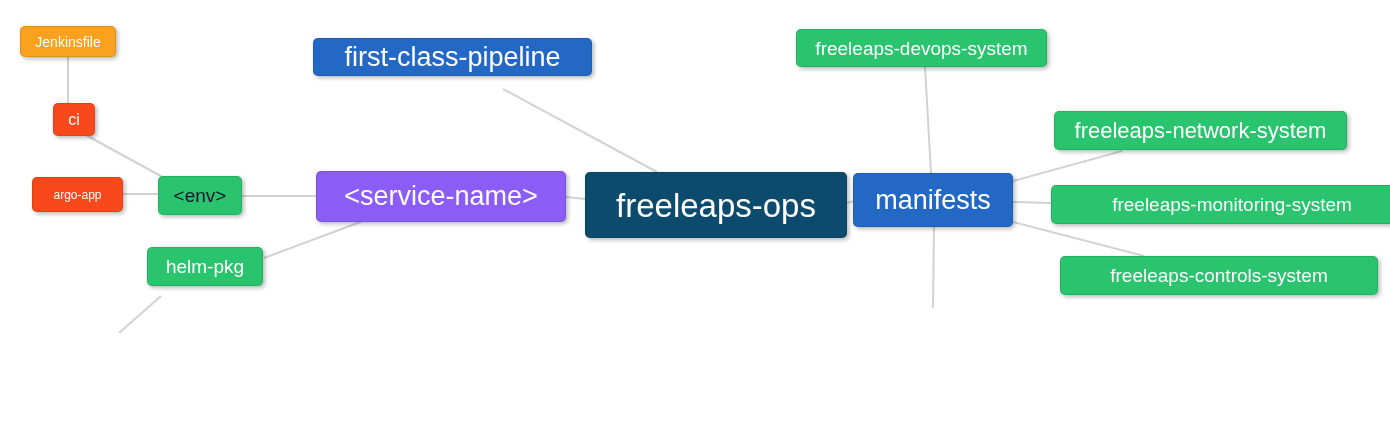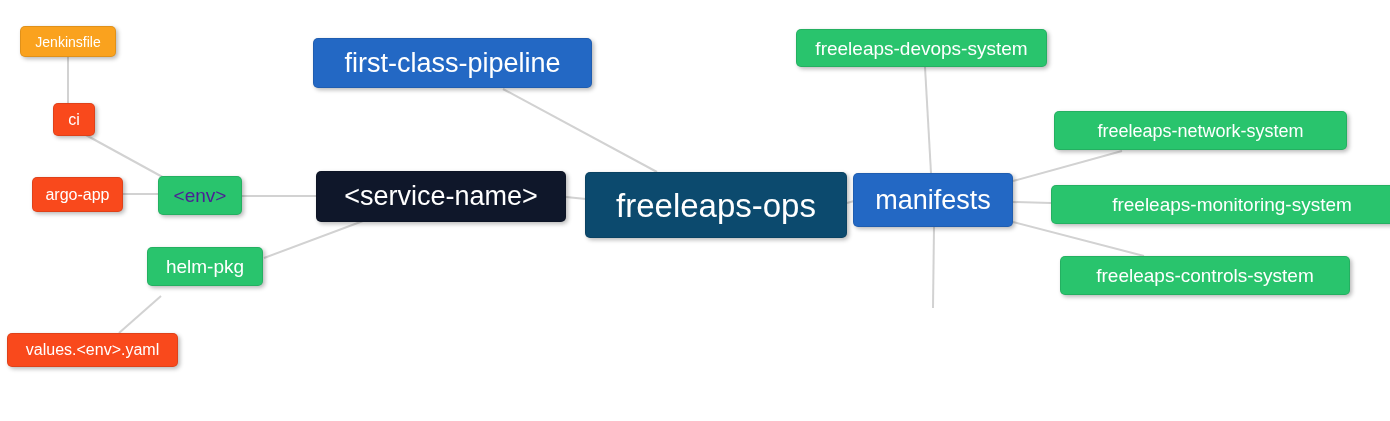--- a/index.html
+++ b/index.html
@@ -64,7 +64,7 @@
     <div class="node" style="left: 158px; top: 176px; width: 84px; height: 39px; font-size: 19px; background: rgb(41, 196, 109); color: #4c1d95;">&lt;env&gt;</div>
     <div class="node" style="left: 147px; top: 247px; width: 116px; height: 39px; font-size: 19px; background: rgb(41, 196, 109); color: rgb(255, 255, 255);">helm-pkg</div>
     <div class="node" style="left: 7px; top: 333px; width: 171px; height: 34px; font-size: 16px; background: rgb(249, 73, 28); color: rgb(255, 255, 255);">values.&lt;env&gt;.yaml</div>
-    <div class="node" style="left: 313px; top: 38px; width: 279px; height: 50px; font-size: 27px; background: rgb(35, 104, 196); color: rgb(255, 255, 255);">first-class-pipeline</div>
+    <div class="node" style="left: 313px; top: 38px; width: 279px; height: 38px; font-size: 27px; background: rgb(35, 104, 196); color: rgb(255, 255, 255);">first-class-pipeline</div>
     <div class="node" style="left: 316px; top: 171px; width: 250px; height: 51px; font-size: 27px; background: #0f172a; color: rgb(255, 255, 255);">&lt;service-name&gt;</div>
     <div class="node" style="left: 585px; top: 172px; width: 262px; height: 66px; font-size: 33px; background: #0c4a6e; color: rgb(255, 255, 255);">freeleaps-ops</div>
     <div class="node" style="left: 853px; top: 173px; width: 160px; height: 54px; font-size: 27px; background: rgb(35, 104, 196); color: rgb(255, 255, 255);">manifests</div>

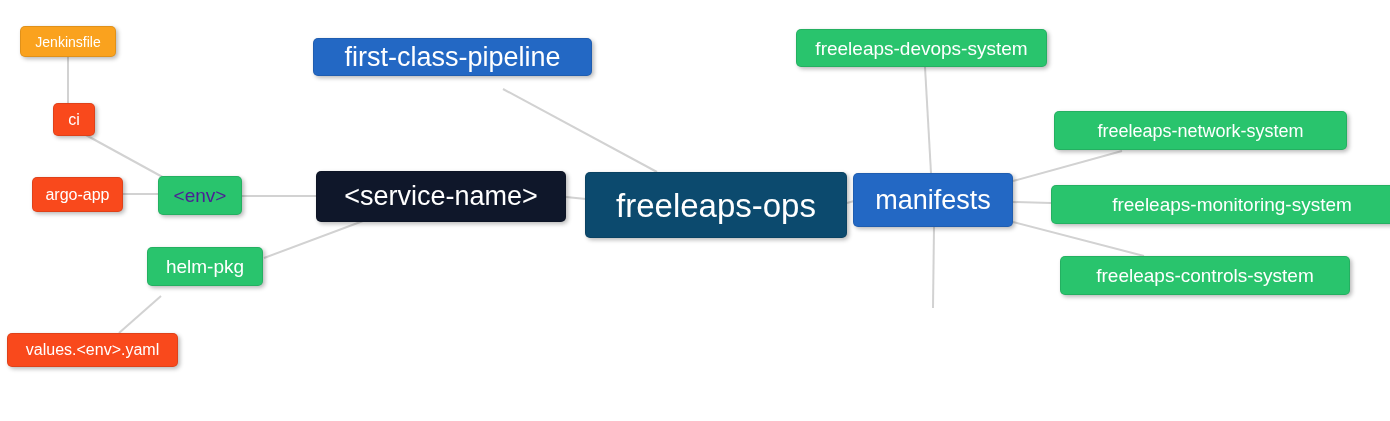--- a/index.html
+++ b/index.html
@@ -69,7 +69,7 @@
     <div class="node" style="left: 585px; top: 172px; width: 262px; height: 66px; font-size: 33px; background: #0c4a6e; color: rgb(255, 255, 255);">freeleaps-ops</div>
     <div class="node" style="left: 853px; top: 173px; width: 160px; height: 54px; font-size: 27px; background: rgb(35, 104, 196); color: rgb(255, 255, 255);">manifests</div>
     <div class="node" style="left: 796px; top: 29px; width: 251px; height: 38px; font-size: 19px; background: rgb(41, 196, 109); color: rgb(255, 255, 255);">freeleaps-devops-system</div>
-    <div class="node" style="left: 1054px; top: 111px; width: 293px; height: 39px; font-size: 18px; background: rgb(41, 196, 109); color: rgb(255, 255, 255);">freeleaps-network-system</div>
+    <div class="node" style="left: 1054px; top: 111px; width: 293px; height: 39px; font-size: 22px; background: rgb(41, 196, 109); color: rgb(255, 255, 255);">freeleaps-network-system</div>
     <div class="node" style="left: 1051px; top: 185px; width: 362px; height: 39px; font-size: 19px; background: rgb(41, 196, 109); color: rgb(255, 255, 255);">freeleaps-monitoring-system</div>
     <div class="node" style="left: 1060px; top: 256px; width: 290px; height: 39px; font-size: 19px; background: rgb(41, 196, 109); color: rgb(255, 255, 255);">freeleaps-controls-system</div>
   </div>

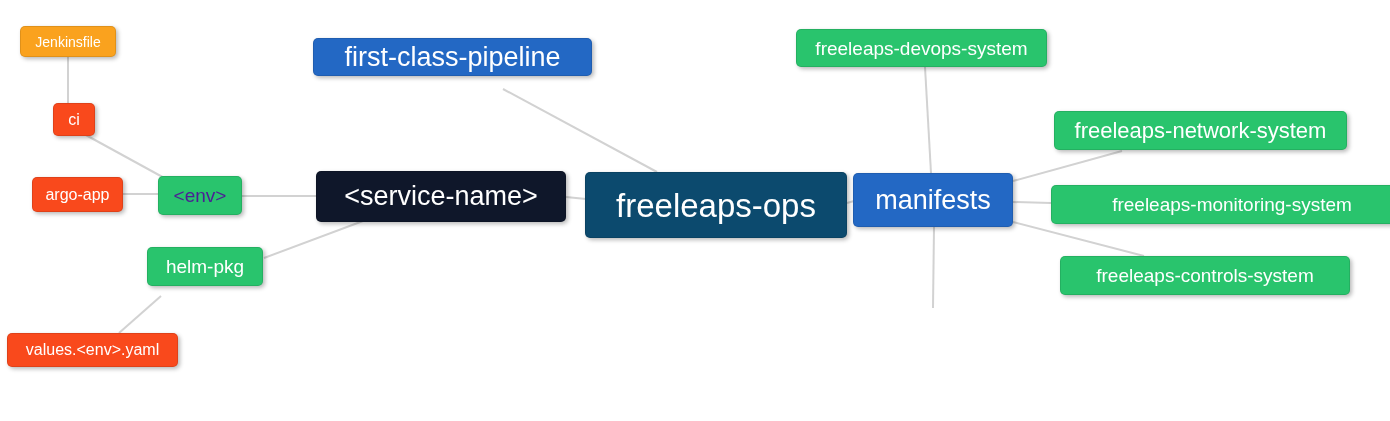--- a/index.html
+++ b/index.html
@@ -60,7 +60,7 @@
     </svg>
 <div class="node" style="left: 20px; top: 26px; width: 96px; height: 31px; font-size: 14px; background: rgb(250, 162, 30); color: rgb(255, 255, 255);">Jenkinsfile</div>
     <div class="node" style="left: 53px; top: 103px; width: 42px; height: 33px; font-size: 16px; background: rgb(249, 73, 28); color: rgb(255, 255, 255);">ci</div>
-    <div class="node" style="left: 32px; top: 177px; width: 91px; height: 35px; font-size: 16px; background: rgb(249, 73, 28); color: rgb(255, 255, 255);">argo-app</div>
+    <div class="node" style="left: 32px; top: 177px; width: 91px; height: 35px; font-size: 12px; background: rgb(249, 73, 28); color: rgb(255, 255, 255);">argo-app</div>
     <div class="node" style="left: 158px; top: 176px; width: 84px; height: 39px; font-size: 19px; background: rgb(41, 196, 109); color: #4c1d95;">&lt;env&gt;</div>
     <div class="node" style="left: 147px; top: 247px; width: 116px; height: 39px; font-size: 19px; background: rgb(41, 196, 109); color: rgb(255, 255, 255);">helm-pkg</div>
     <div class="node" style="left: 7px; top: 333px; width: 171px; height: 34px; font-size: 16px; background: rgb(249, 73, 28); color: rgb(255, 255, 255);">values.&lt;env&gt;.yaml</div>

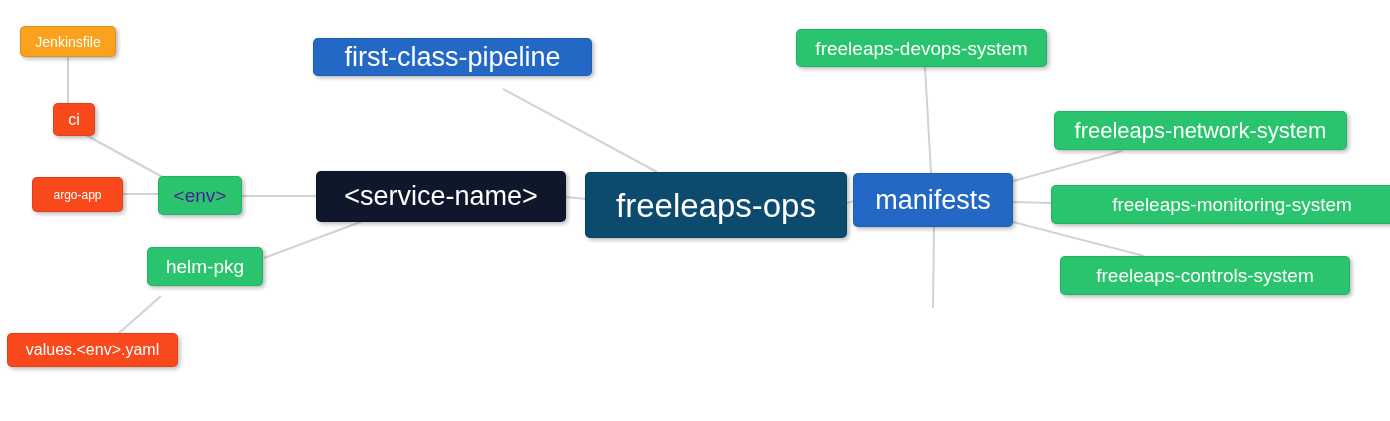--- a/index.html
+++ b/index.html
@@ -61,7 +61,7 @@
 <div class="node" style="left: 20px; top: 26px; width: 96px; height: 31px; font-size: 14px; background: rgb(250, 162, 30); color: rgb(255, 255, 255);">Jenkinsfile</div>
     <div class="node" style="left: 53px; top: 103px; width: 42px; height: 33px; font-size: 16px; background: rgb(249, 73, 28); color: rgb(255, 255, 255);">ci</div>
     <div class="node" style="left: 32px; top: 177px; width: 91px; height: 35px; font-size: 12px; background: rgb(249, 73, 28); color: rgb(255, 255, 255);">argo-app</div>
-    <div class="node" style="left: 158px; top: 176px; width: 84px; height: 39px; font-size: 19px; background: rgb(41, 196, 109); color: #4c1d95;">&lt;env&gt;</div>
+    <div class="node" style="left: 158px; top: 176px; width: 84px; height: 39px; font-size: 19px; background: rgb(41, 196, 109); color: #0f172a;">&lt;env&gt;</div>
     <div class="node" style="left: 147px; top: 247px; width: 116px; height: 39px; font-size: 19px; background: rgb(41, 196, 109); color: rgb(255, 255, 255);">helm-pkg</div>
     <div class="node" style="left: 7px; top: 333px; width: 171px; height: 34px; font-size: 16px; background: rgb(249, 73, 28); color: rgb(255, 255, 255);">values.&lt;env&gt;.yaml</div>
     <div class="node" style="left: 313px; top: 38px; width: 279px; height: 38px; font-size: 27px; background: rgb(35, 104, 196); color: rgb(255, 255, 255);">first-class-pipeline</div>

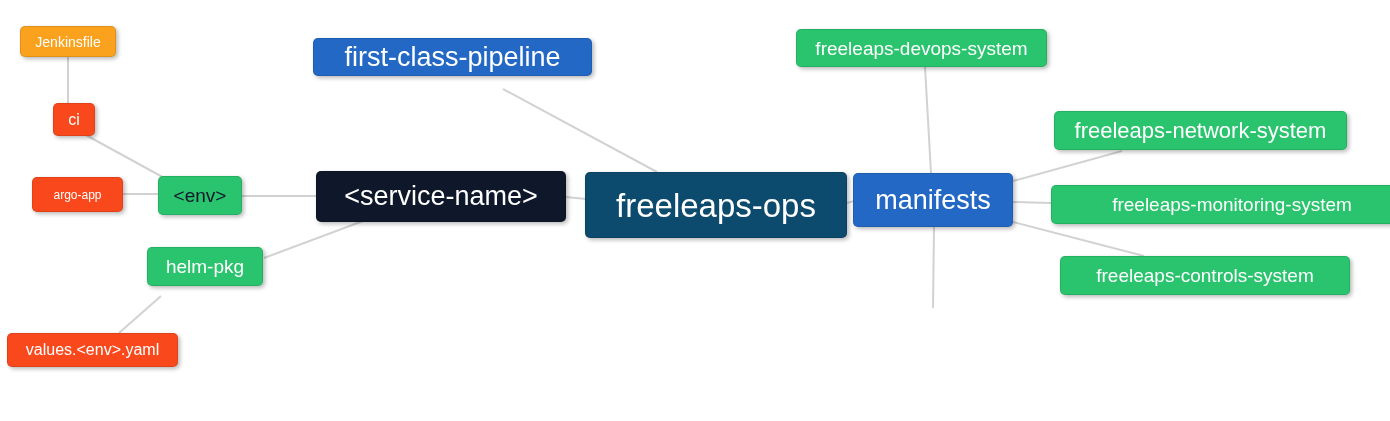--- a/index.html
+++ b/index.html
@@ -65,7 +65,7 @@
     <div class="node" style="left: 147px; top: 247px; width: 116px; height: 39px; font-size: 19px; background: rgb(41, 196, 109); color: rgb(255, 255, 255);">helm-pkg</div>
     <div class="node" style="left: 7px; top: 333px; width: 171px; height: 34px; font-size: 16px; background: rgb(249, 73, 28); color: rgb(255, 255, 255);">values.&lt;env&gt;.yaml</div>
     <div class="node" style="left: 313px; top: 38px; width: 279px; height: 38px; font-size: 27px; background: rgb(35, 104, 196); color: rgb(255, 255, 255);">first-class-pipeline</div>
-    <div class="node" style="left: 316px; top: 171px; width: 250px; height: 51px; font-size: 27px; background: #0f172a; color: rgb(255, 255, 255);">&lt;service-name&gt;</div>
+    <div class="node" style="left: 316px; top: 171px; width: 250px; height: 51px; font-size: 27px; background: #8b5cf6; color: rgb(255, 255, 255);">&lt;service-name&gt;</div>
     <div class="node" style="left: 585px; top: 172px; width: 262px; height: 66px; font-size: 33px; background: #0c4a6e; color: rgb(255, 255, 255);">freeleaps-ops</div>
     <div class="node" style="left: 853px; top: 173px; width: 160px; height: 54px; font-size: 27px; background: rgb(35, 104, 196); color: rgb(255, 255, 255);">manifests</div>
     <div class="node" style="left: 796px; top: 29px; width: 251px; height: 38px; font-size: 19px; background: rgb(41, 196, 109); color: rgb(255, 255, 255);">freeleaps-devops-system</div>

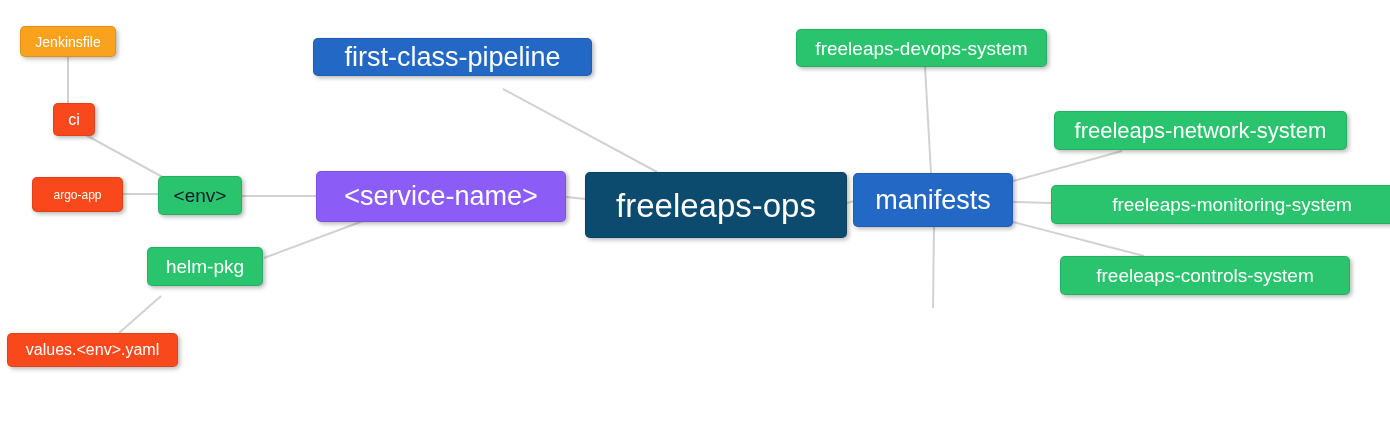--- a/index.html
+++ b/index.html
@@ -71,7 +71,7 @@
     <div class="node" style="left: 796px; top: 29px; width: 251px; height: 38px; font-size: 19px; background: rgb(41, 196, 109); color: rgb(255, 255, 255);">freeleaps-devops-system</div>
     <div class="node" style="left: 1054px; top: 111px; width: 293px; height: 39px; font-size: 22px; background: rgb(41, 196, 109); color: rgb(255, 255, 255);">freeleaps-network-system</div>
     <div class="node" style="left: 1051px; top: 185px; width: 362px; height: 39px; font-size: 19px; background: rgb(41, 196, 109); color: rgb(255, 255, 255);">freeleaps-monitoring-system</div>
-    <div class="node" style="left: 1060px; top: 256px; width: 290px; height: 39px; font-size: 19px; background: rgb(41, 196, 109); color: rgb(255, 255, 255);">freeleaps-controls-system</div>
+    <div class="node" style="left: 1060px; top: 256px; width: 318px; height: 39px; font-size: 19px; background: rgb(41, 196, 109); color: rgb(255, 255, 255);">freeleaps-controls-system</div>
   </div>
 
 </body></html>

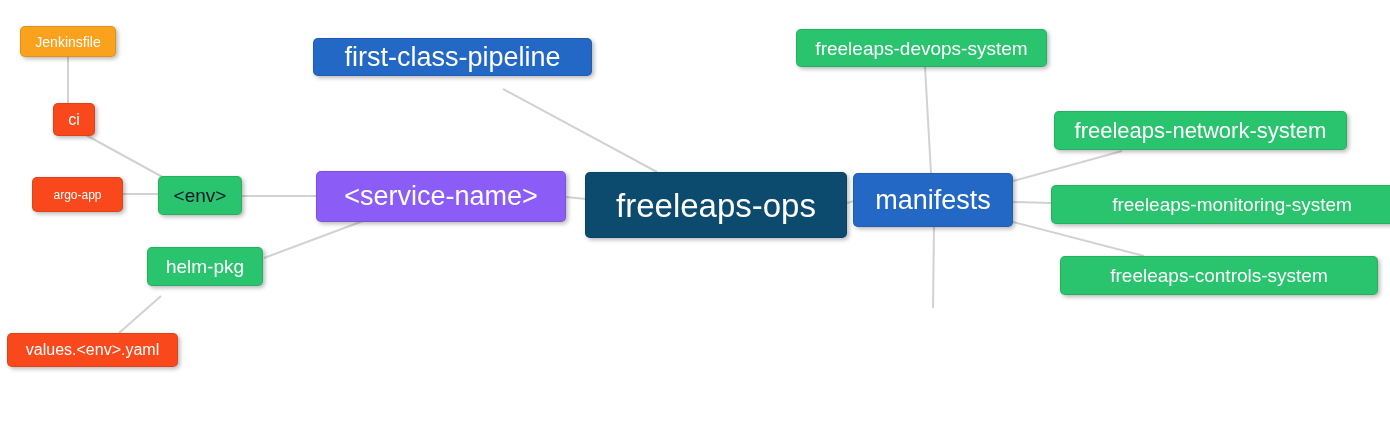--- a/index.html
+++ b/index.html
@@ -63,7 +63,6 @@
     <div class="node" style="left: 32px; top: 177px; width: 91px; height: 35px; font-size: 12px; background: rgb(249, 73, 28); color: rgb(255, 255, 255);">argo-app</div>
     <div class="node" style="left: 158px; top: 176px; width: 84px; height: 39px; font-size: 19px; background: rgb(41, 196, 109); color: #0f172a;">&lt;env&gt;</div>
     <div class="node" style="left: 147px; top: 247px; width: 116px; height: 39px; font-size: 19px; background: rgb(41, 196, 109); color: rgb(255, 255, 255);">helm-pkg</div>
-    <div class="node" style="left: 7px; top: 333px; width: 171px; height: 34px; font-size: 16px; background: rgb(249, 73, 28); color: rgb(255, 255, 255);">values.&lt;env&gt;.yaml</div>
     <div class="node" style="left: 313px; top: 38px; width: 279px; height: 38px; font-size: 27px; background: rgb(35, 104, 196); color: rgb(255, 255, 255);">first-class-pipeline</div>
     <div class="node" style="left: 316px; top: 171px; width: 250px; height: 51px; font-size: 27px; background: #8b5cf6; color: rgb(255, 255, 255);">&lt;service-name&gt;</div>
     <div class="node" style="left: 585px; top: 172px; width: 262px; height: 66px; font-size: 33px; background: #0c4a6e; color: rgb(255, 255, 255);">freeleaps-ops</div>

